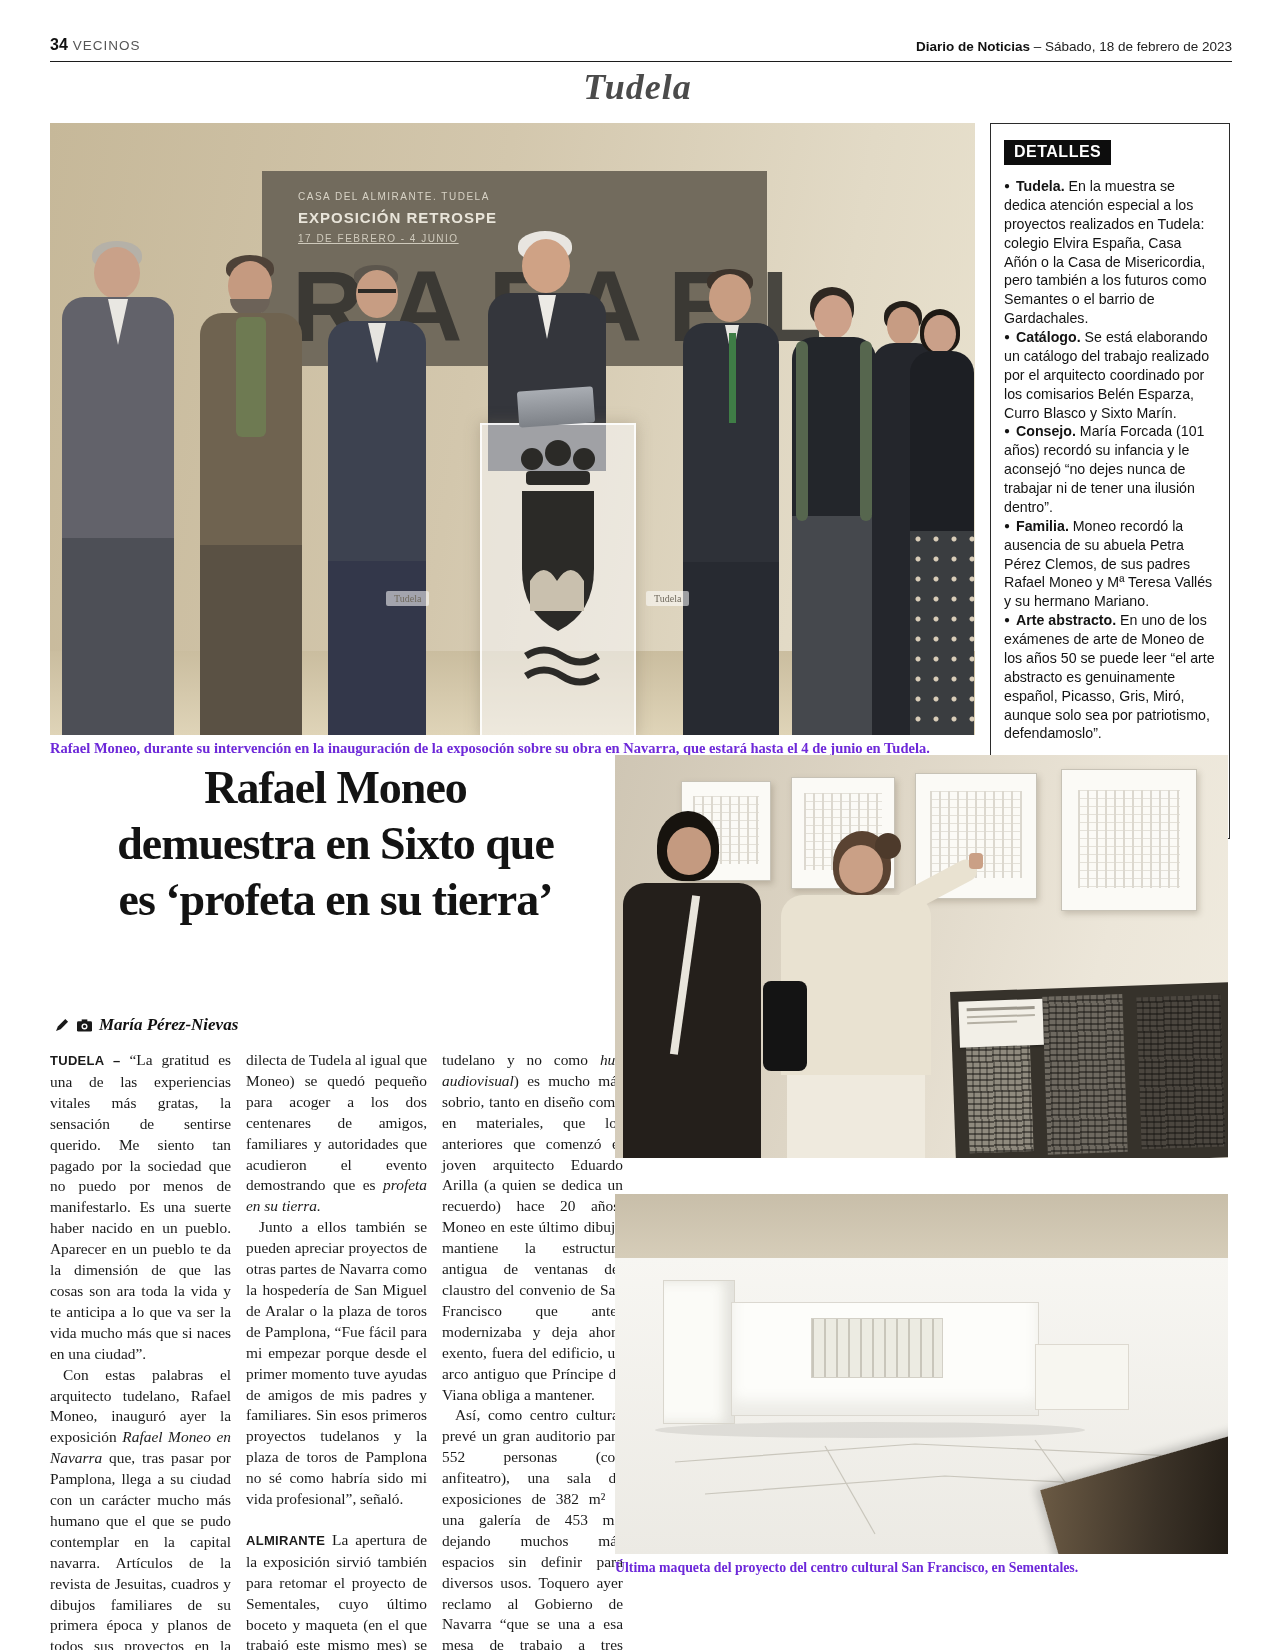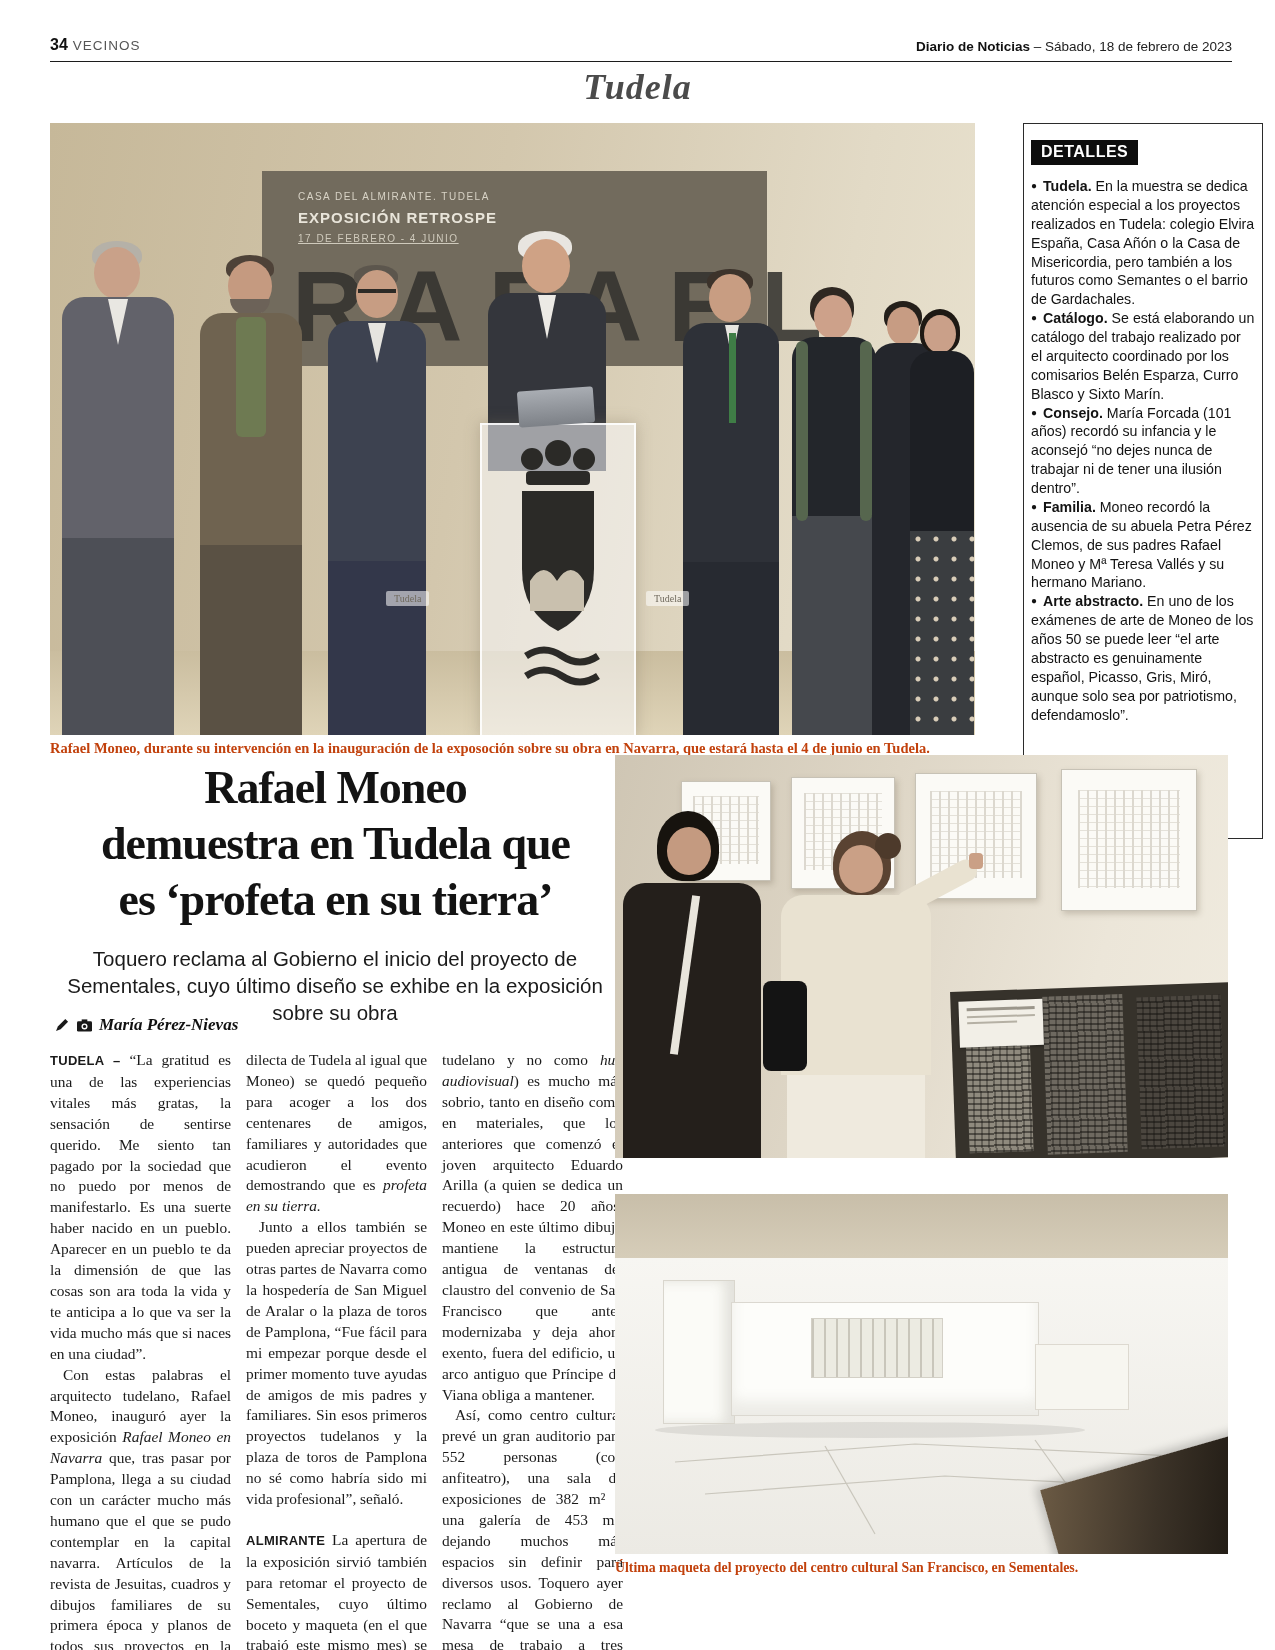--- a/index.html
+++ b/index.html
@@ -49,7 +49,7 @@
 
   
   .det{position:absolute;left:990px;top:123px;width:240px;height:716px;border:1.3px solid #2b2b2b;
-       box-sizing:border-box;padding:16px 7px;font-family:"Liberation Sans",sans-serif;margin-left:33px;}
+       box-sizing:border-box;padding:16px 13px;font-family:"Liberation Sans",sans-serif;}
   .dtit{display:inline-block;background:#0d0d0d;color:#fff;font-weight:bold;font-size:16px;
         letter-spacing:.5px;padding:3px 10px 4px;margin-bottom:12px;}
   .ditem{font-size:14.2px;line-height:1.33;color:#131313;margin:0;}

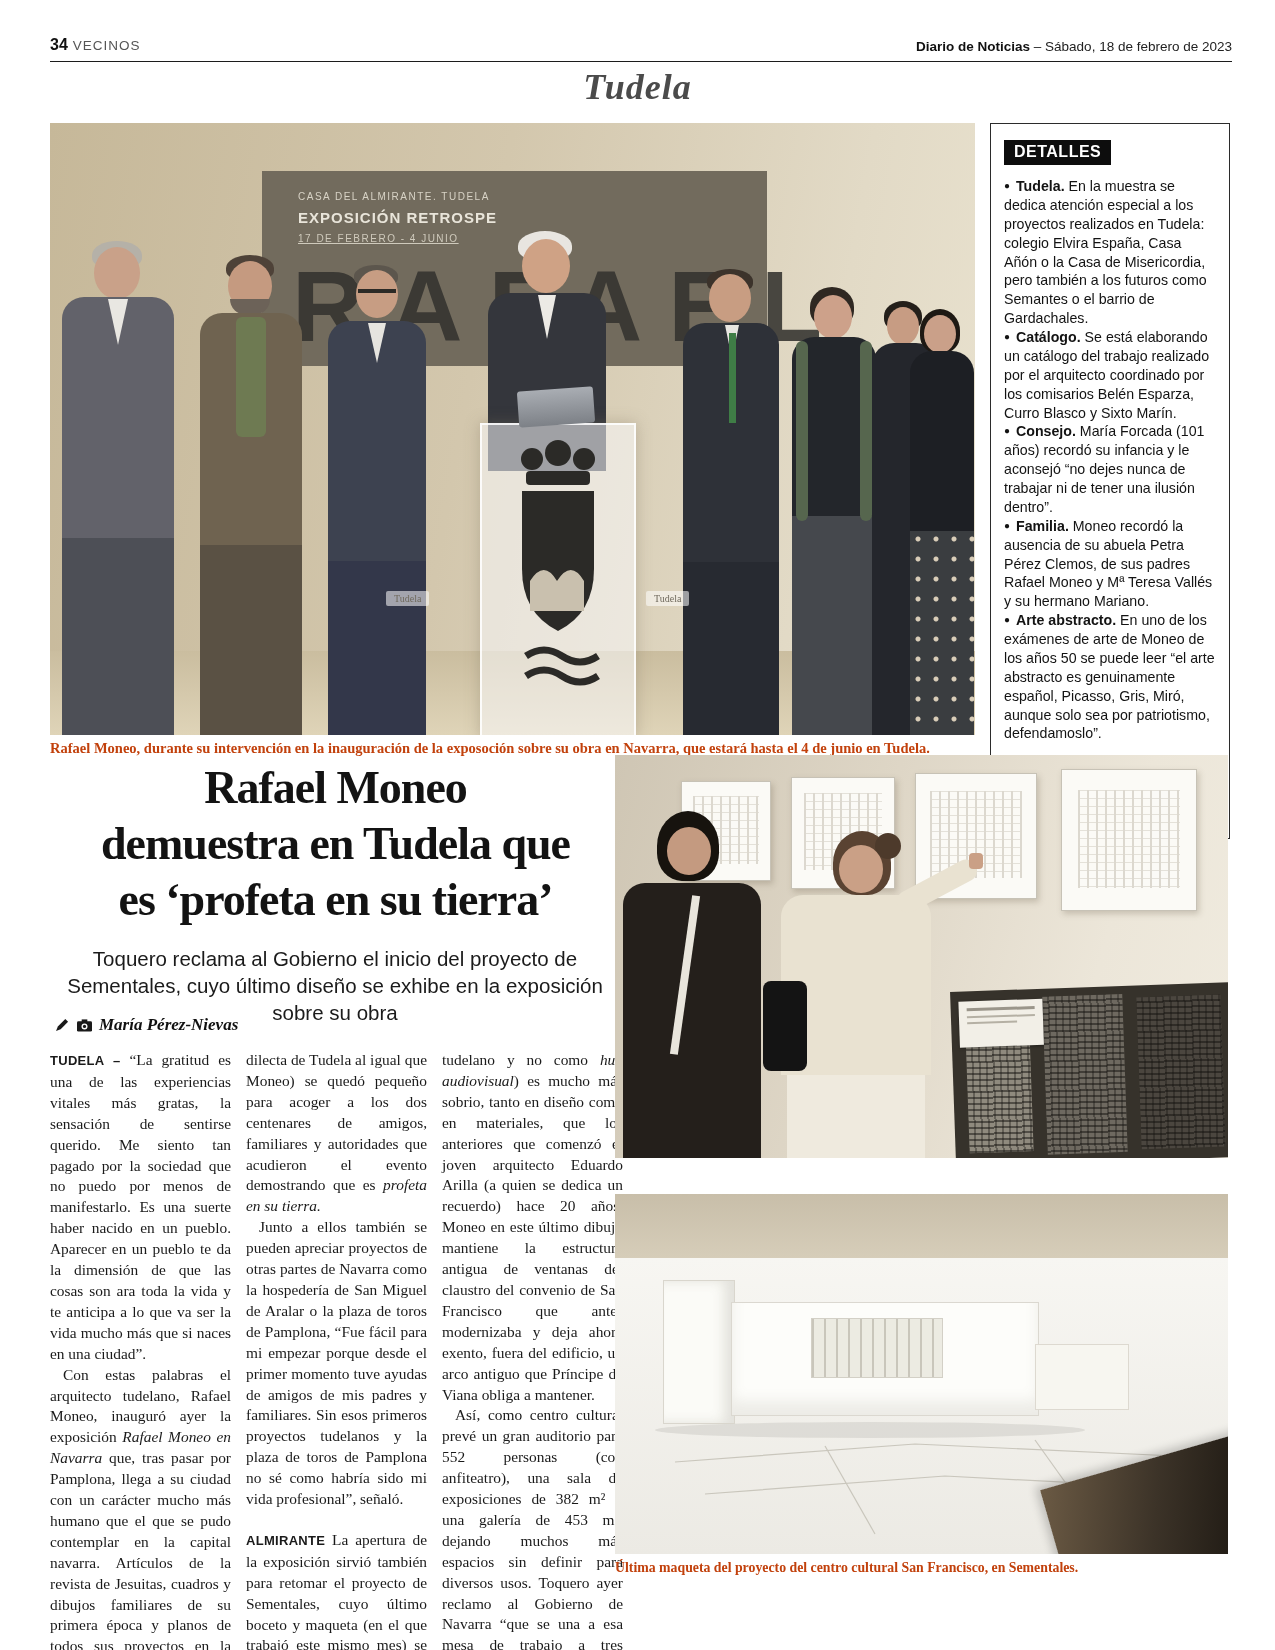--- a/index.html
+++ b/index.html
@@ -44,7 +44,7 @@
           background:linear-gradient(#a9adb3,#7d8187);border-radius:3px;transform:rotate(-4deg);}
   .lgl{position:absolute;z-index:5;font-family:"Liberation Serif",serif;font-size:10px;
        color:#6f695c;background:rgba(255,255,255,.55);padding:2px 8px;border-radius:2px;}
-  .cap{font-family:"Liberation Serif",serif;font-weight:bold;color:#c2410c;}
+  .cap{font-family:"Liberation Serif",serif;font-weight:bold;color:#6d28d9;}
   .cap1{position:absolute;left:50px;top:740px;width:925px;font-size:14.5px;}
 
   

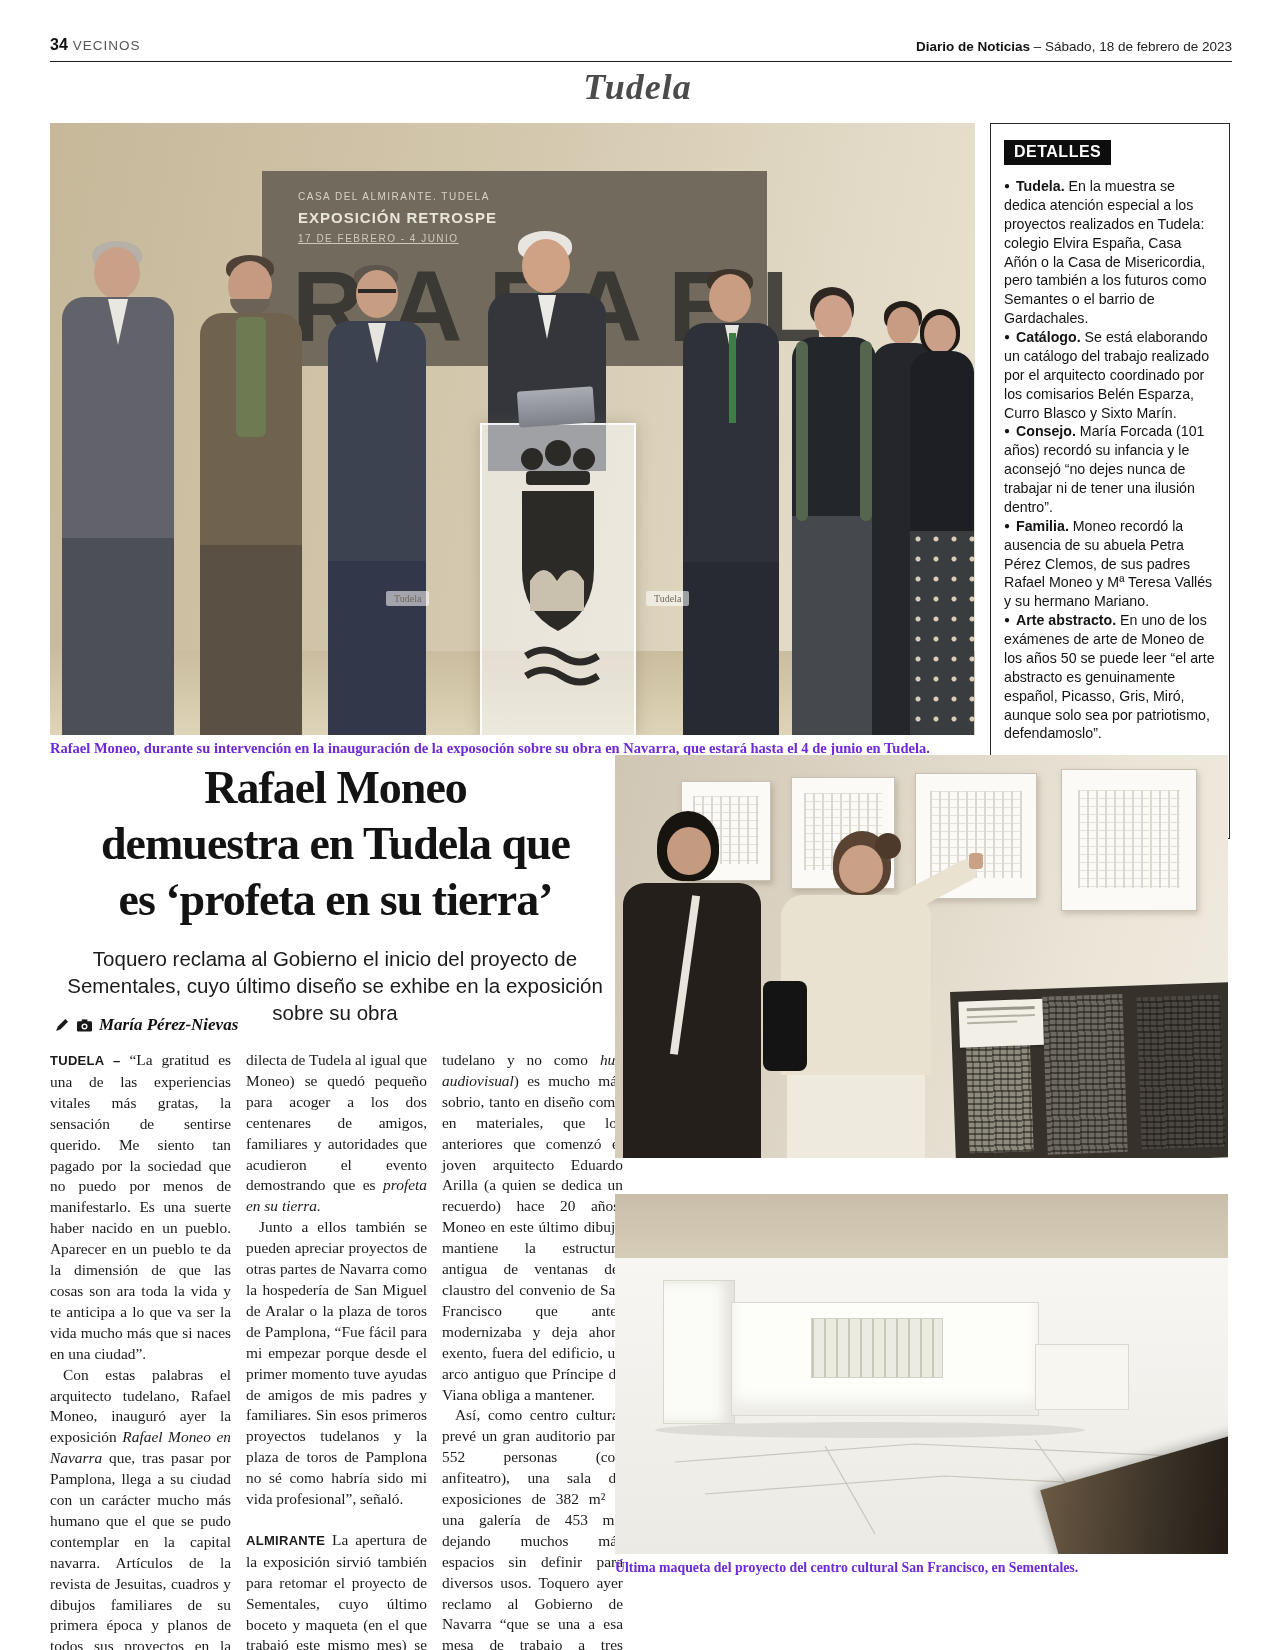--- a/index.html
+++ b/index.html
@@ -200,7 +200,7 @@
 
   <div class="hl">
     <div>Rafael Moneo</div>
-    <div>demuestra en Tudela que</div>
+    <div>demuestra en Sixto que</div>
     <div>es ‘profeta en su tierra’</div>
   </div>
   <div class="sub">Toquero reclama al Gobierno el inicio del proyecto de Sementales, cuyo último diseño se exhibe en la exposición sobre su obra</div>

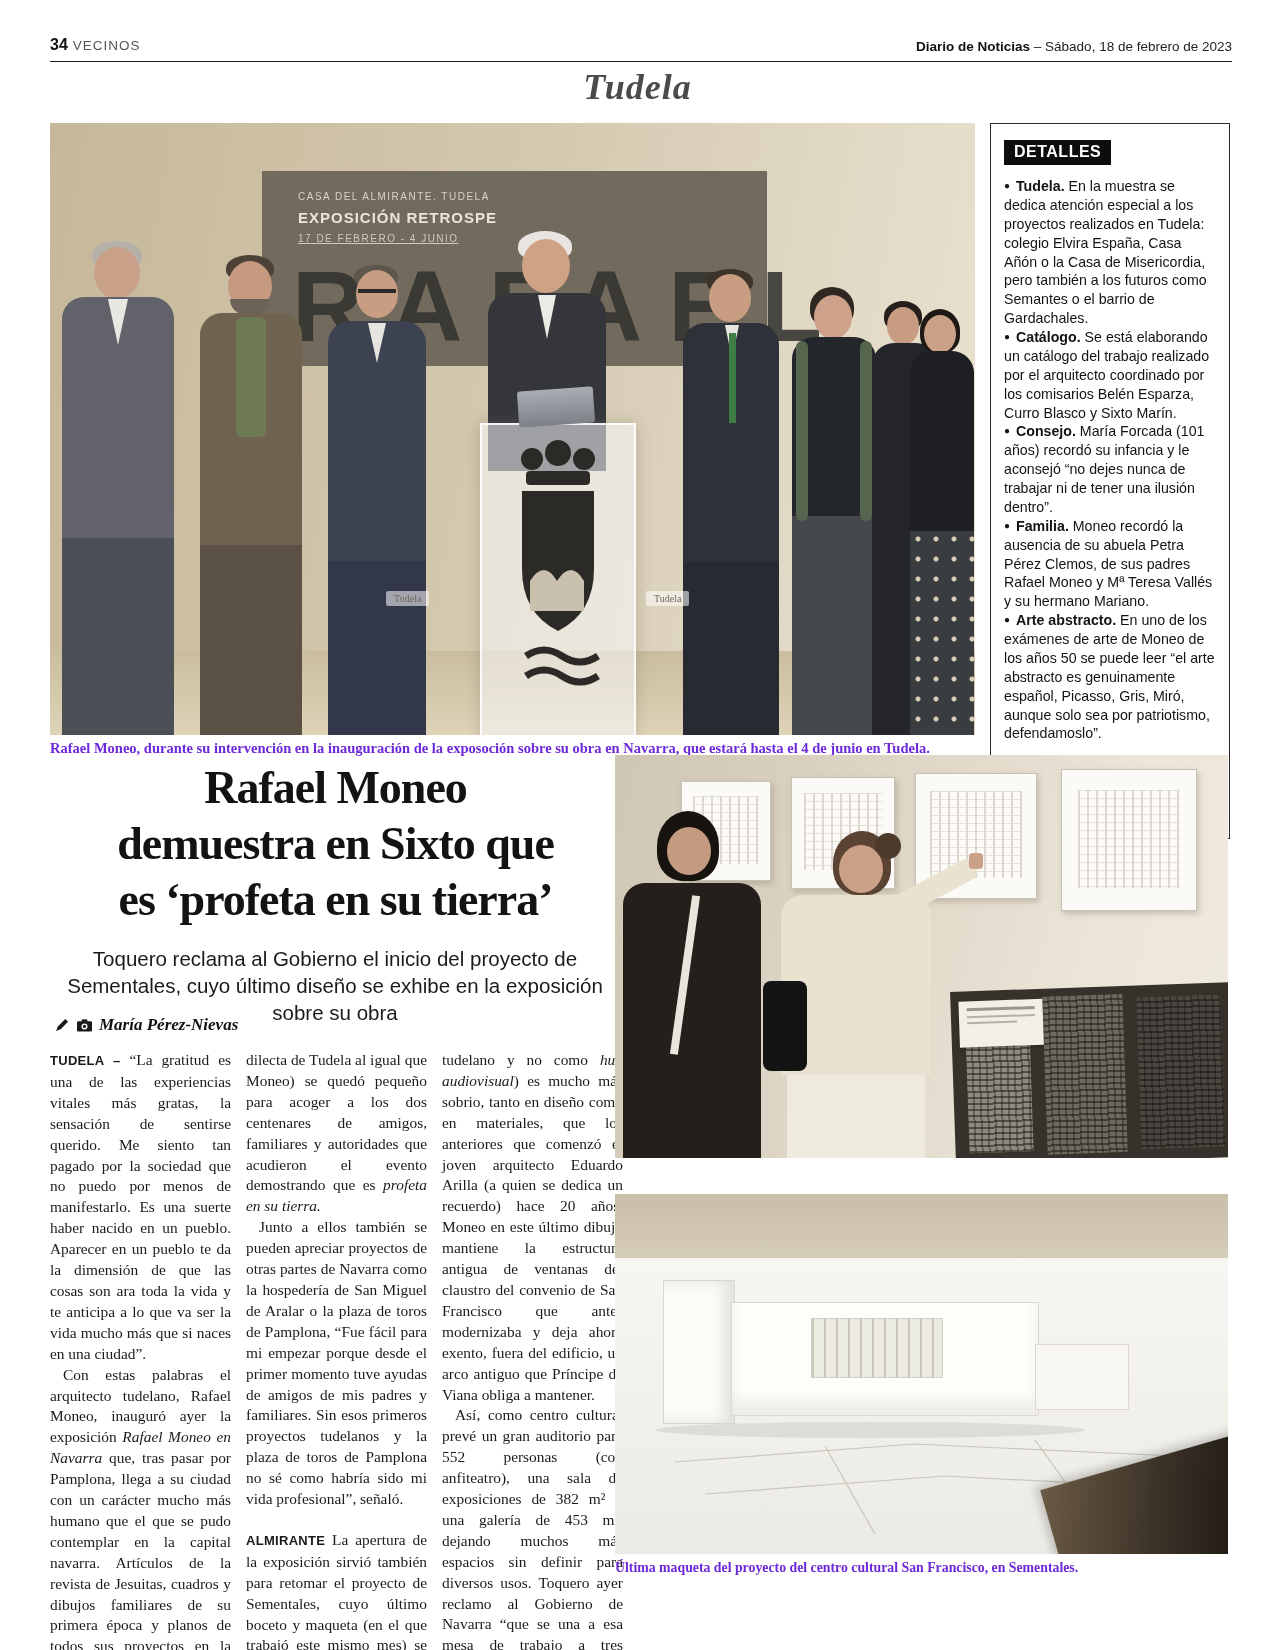--- a/index.html
+++ b/index.html
@@ -203,7 +203,6 @@
     <div>demuestra en Sixto que</div>
     <div>es ‘profeta en su tierra’</div>
   </div>
-  <div class="sub">Toquero reclama al Gobierno el inicio del proyecto de Sementales, cuyo último diseño se exhibe en la exposición sobre su obra</div>
 
   <div class="byl">
     <svg class="byic" viewBox="0 0 16 14">

